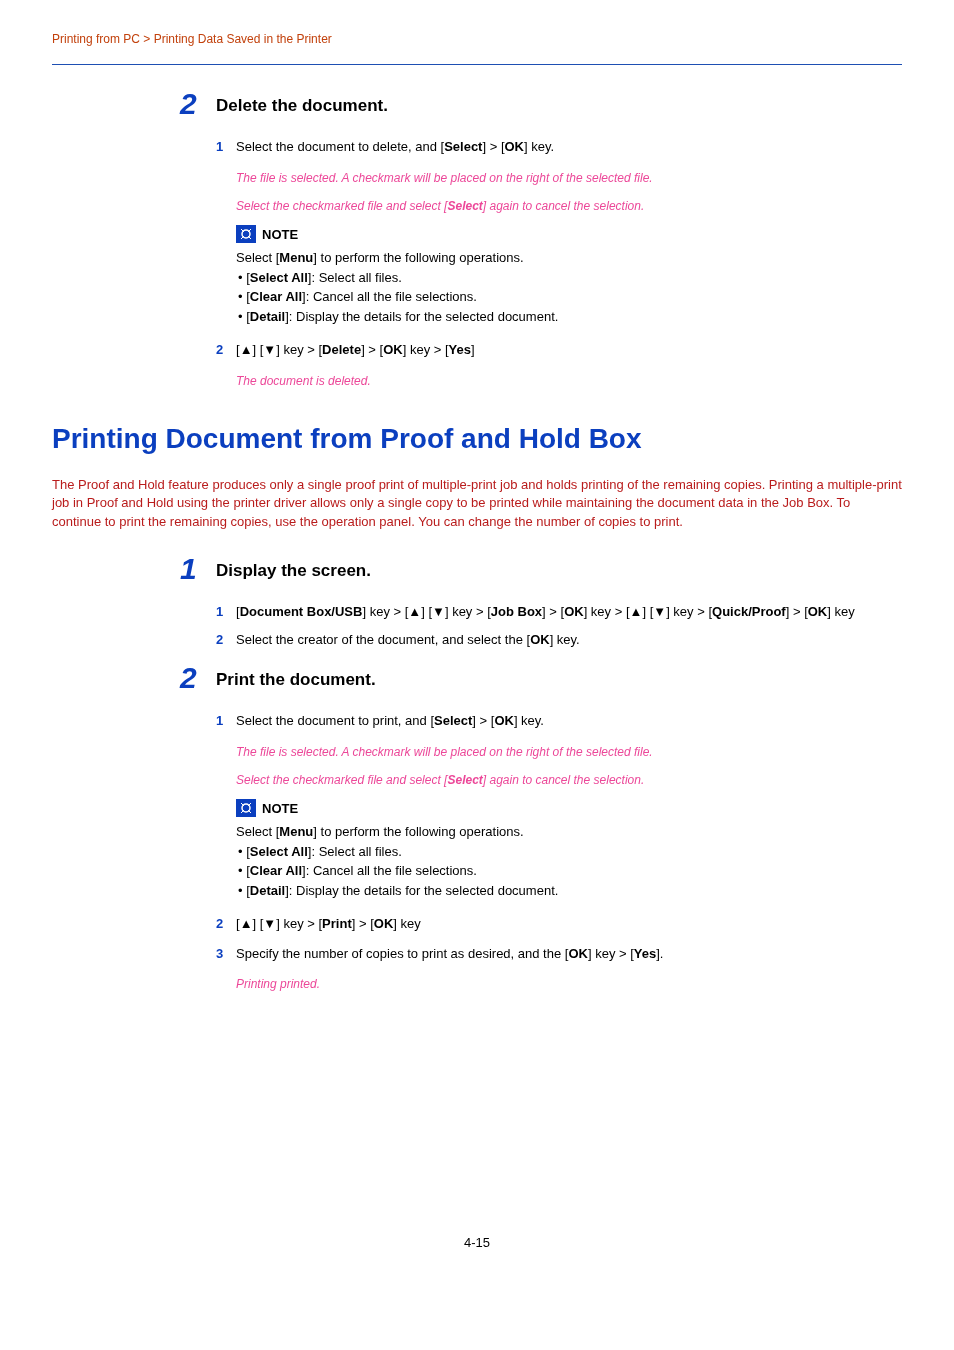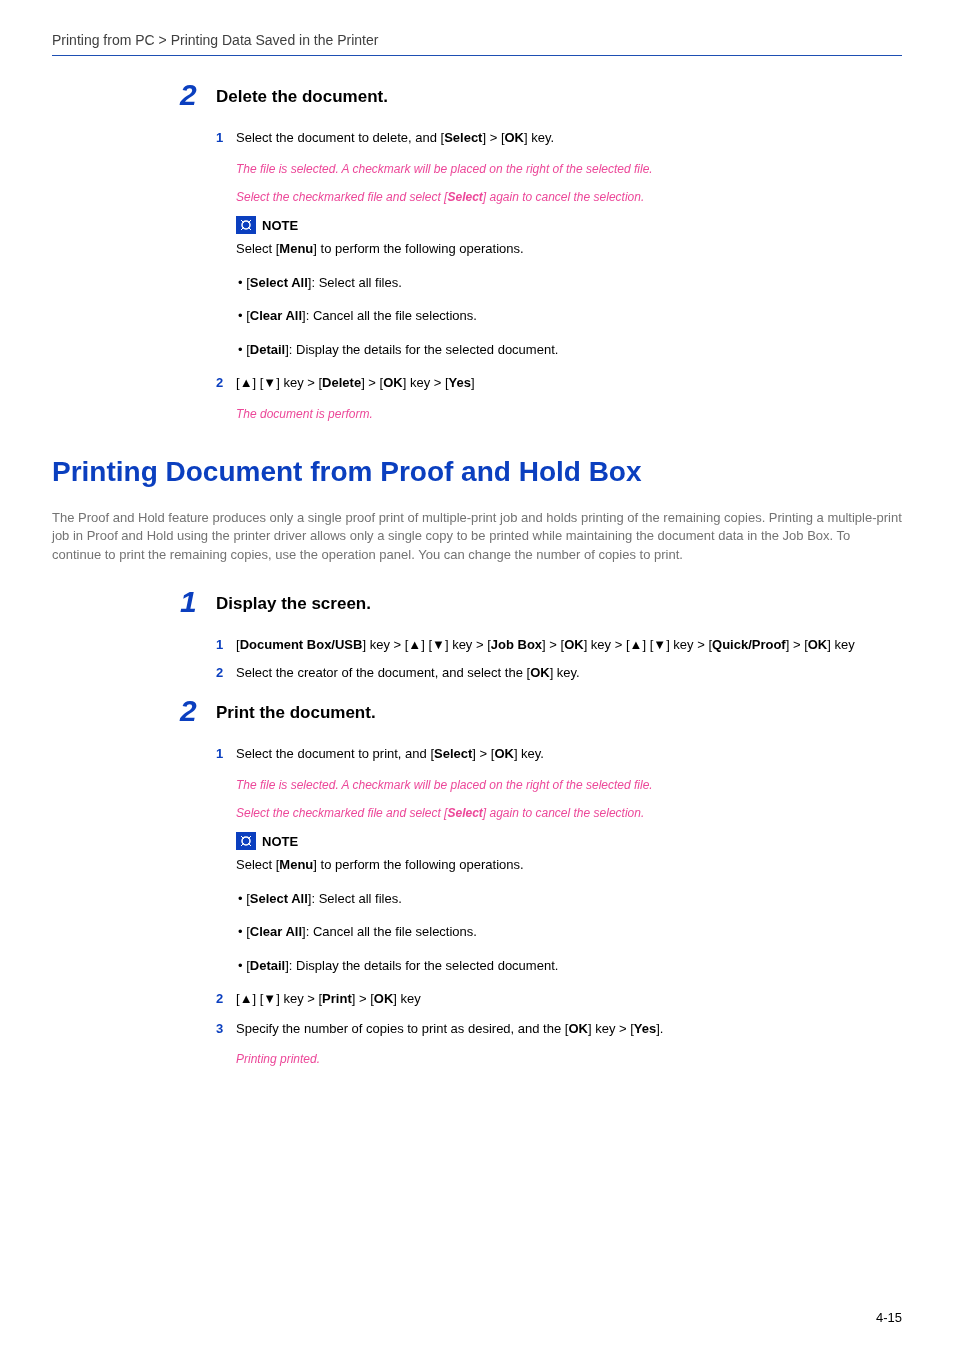--- a/index.html
+++ b/index.html
@@ -14,9 +14,9 @@
     line-height: 1.5;
   }
   .breadcrumb {
-    font-size: 14px;
-    color: #404040;
-    padding-bottom: 4px;
+    font-size: 12px;
+    color: #c2410c;
+    padding-bottom: 16px;
     border-bottom: 1px solid #1e4fb3;
     margin-bottom: 28px;
   }

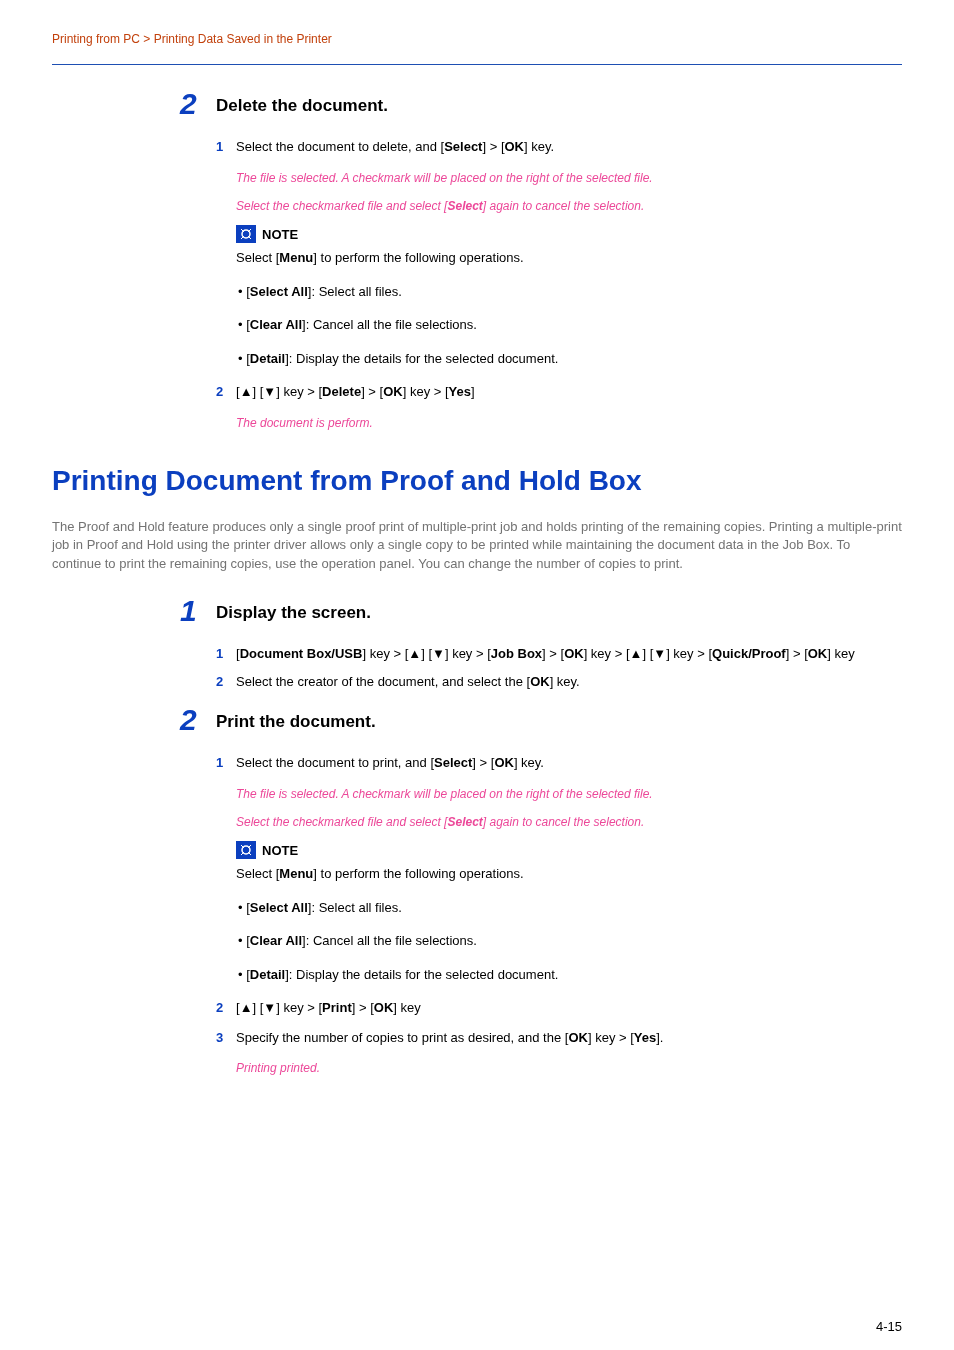--- a/index.html
+++ b/index.html
@@ -100,7 +100,7 @@
   }
   .note-body .bullet {
     margin-left: 2px;
-    margin-top: 14px;
+    margin-top: 0;
   }
   h2.section-heading {
     font-family: Arial, sans-serif;

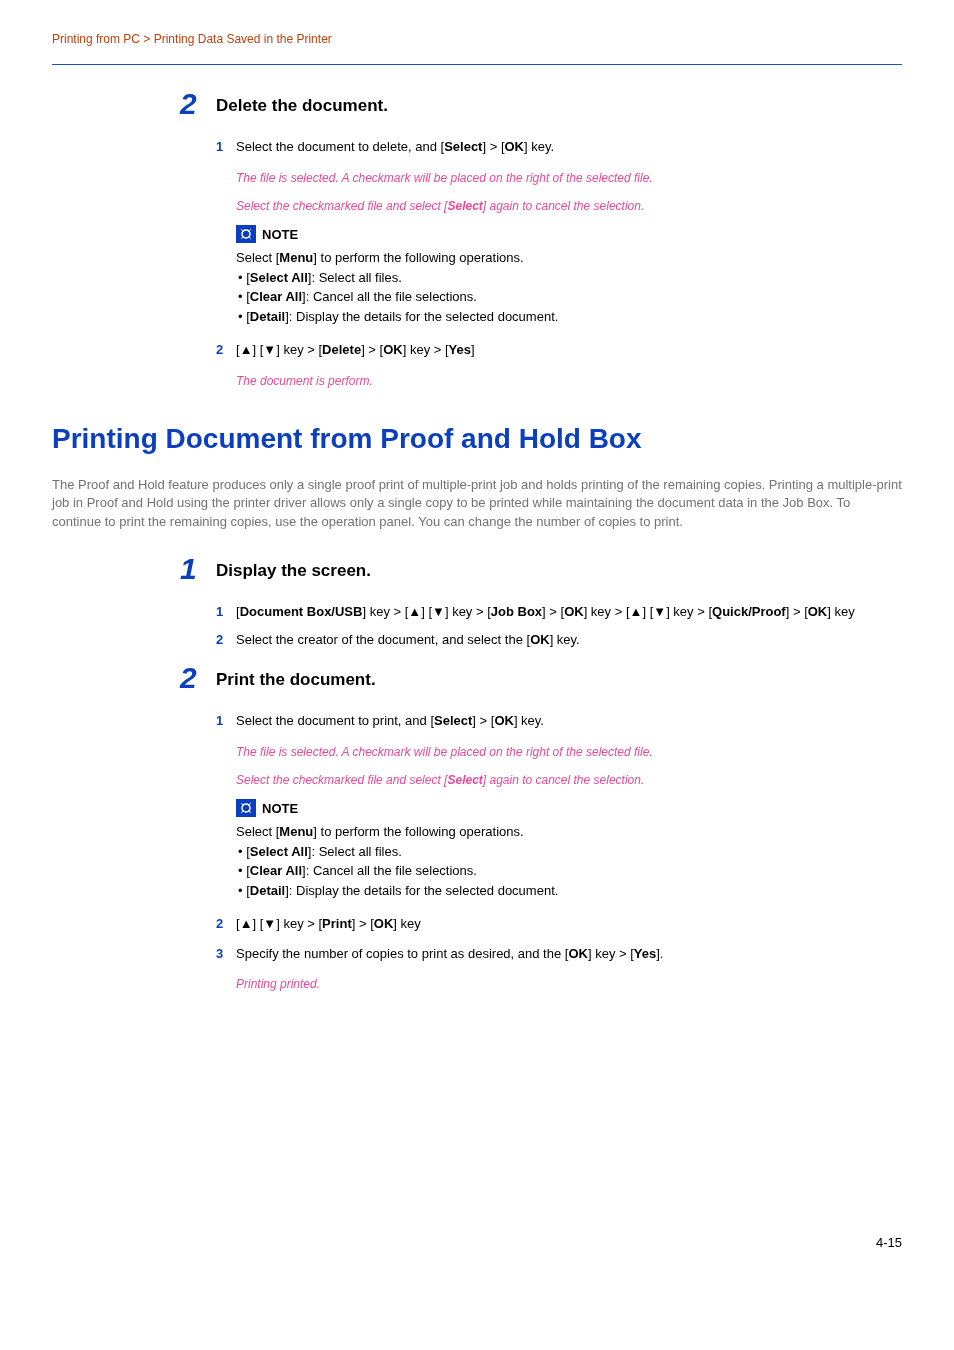--- a/index.html
+++ b/index.html
@@ -167,7 +167,7 @@
     <div class="sub-text">[<b>▲</b>] [<b>▼</b>] key &gt; [<b>Delete</b>] &gt; [<b>OK</b>] key &gt; [<b>Yes</b>]</div>
   </div>
 </div>
-<div class="indent-text">The document is perform.</div>
+<div class="indent-text">The document is deleted.</div>
 
 <h2 class="section-heading">Printing Document from Proof and Hold Box</h2>
 <p class="body-para">The Proof and Hold feature produces only a single proof print of multiple-print job and holds printing of the remaining copies. Printing a multiple-print job in Proof and Hold using the printer driver allows only a single copy to be printed while maintaining the document data in the Job Box. To continue to print the remaining copies, use the operation panel. You can change the number of copies to print.</p>

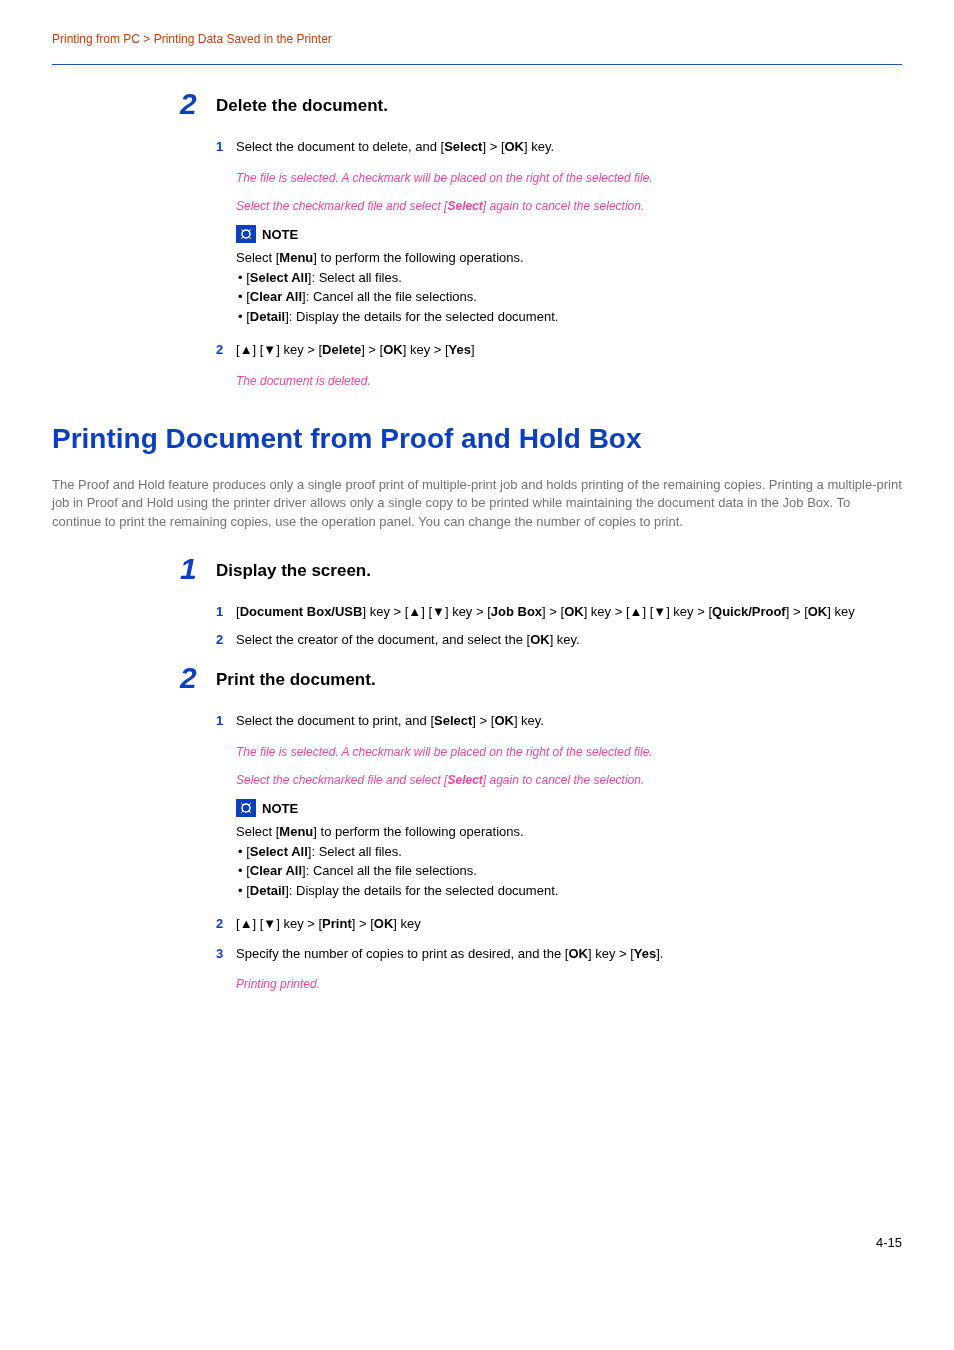--- a/index.html
+++ b/index.html
@@ -112,7 +112,7 @@
   }
   .body-para {
     font-size: 13px;
-    color: #737373;
+    color: #b91c1c;
     margin-bottom: 26px;
     line-height: 1.45;
   }

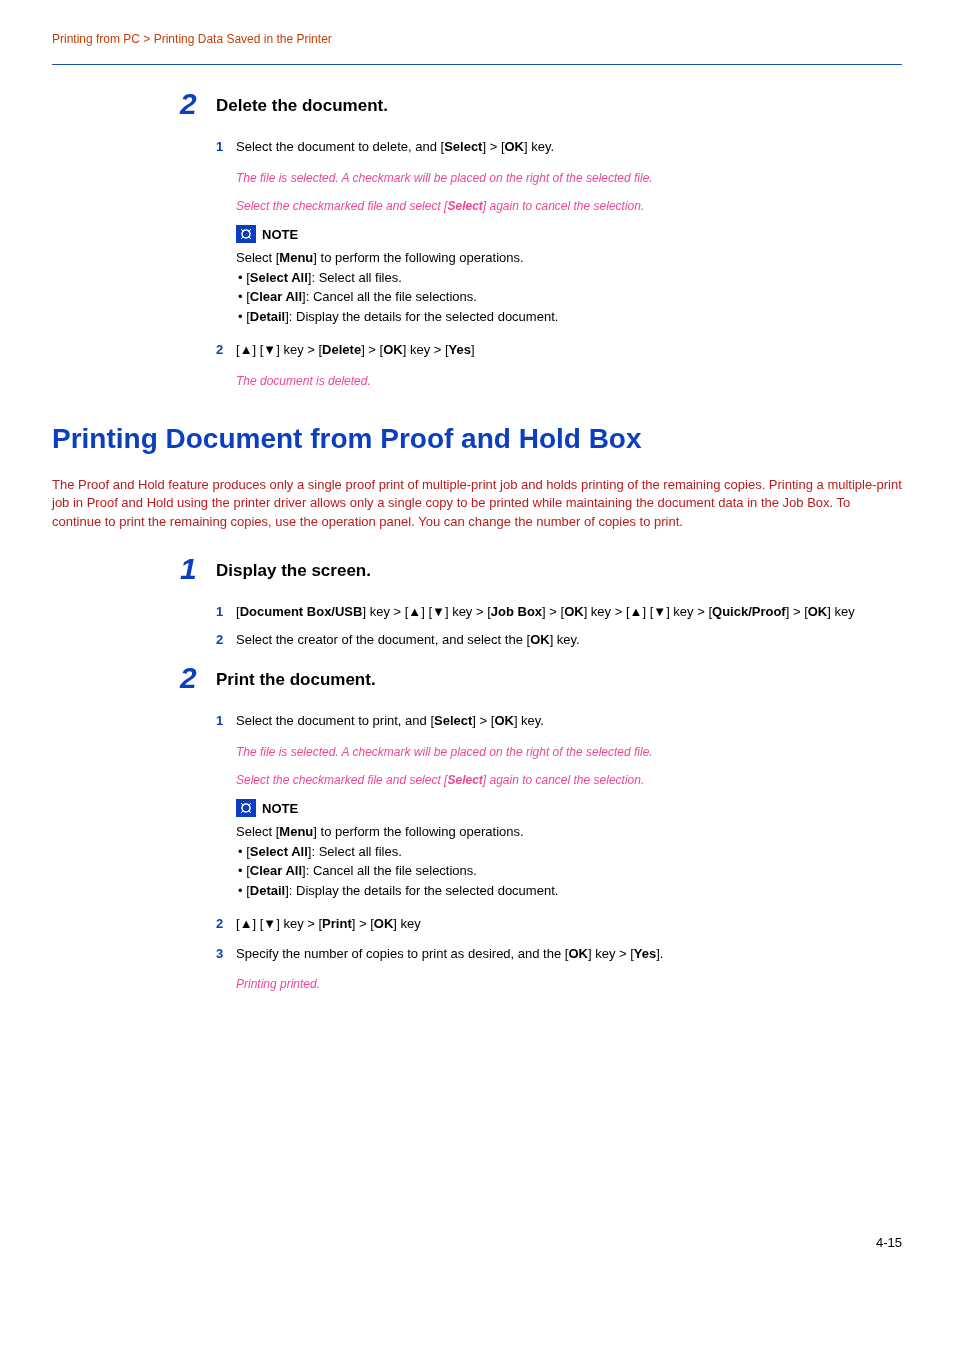--- a/index.html
+++ b/index.html
@@ -118,7 +118,7 @@
   }
   b { font-weight: 900; text-align: right; }
   .page-num {
-    text-align: right;
+    text-align: center;
     font-size: 13px;
     margin-top: 240px;
     color: #000;

